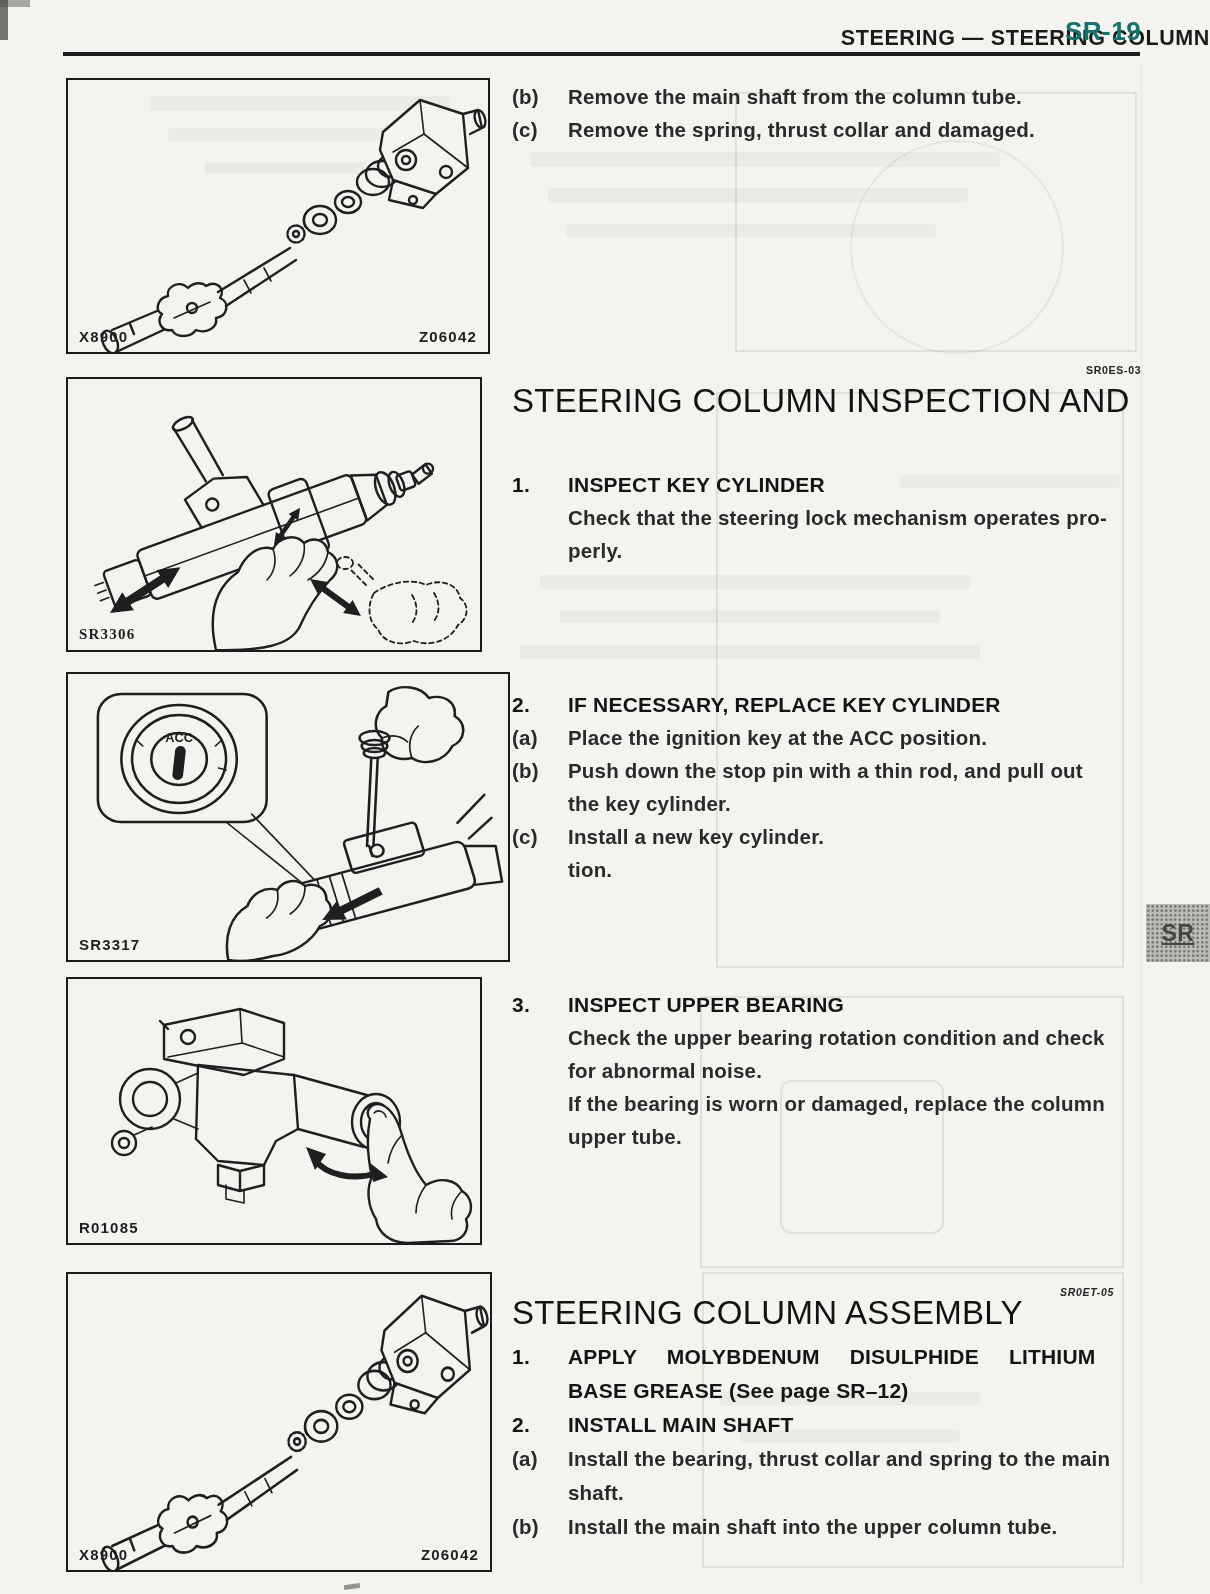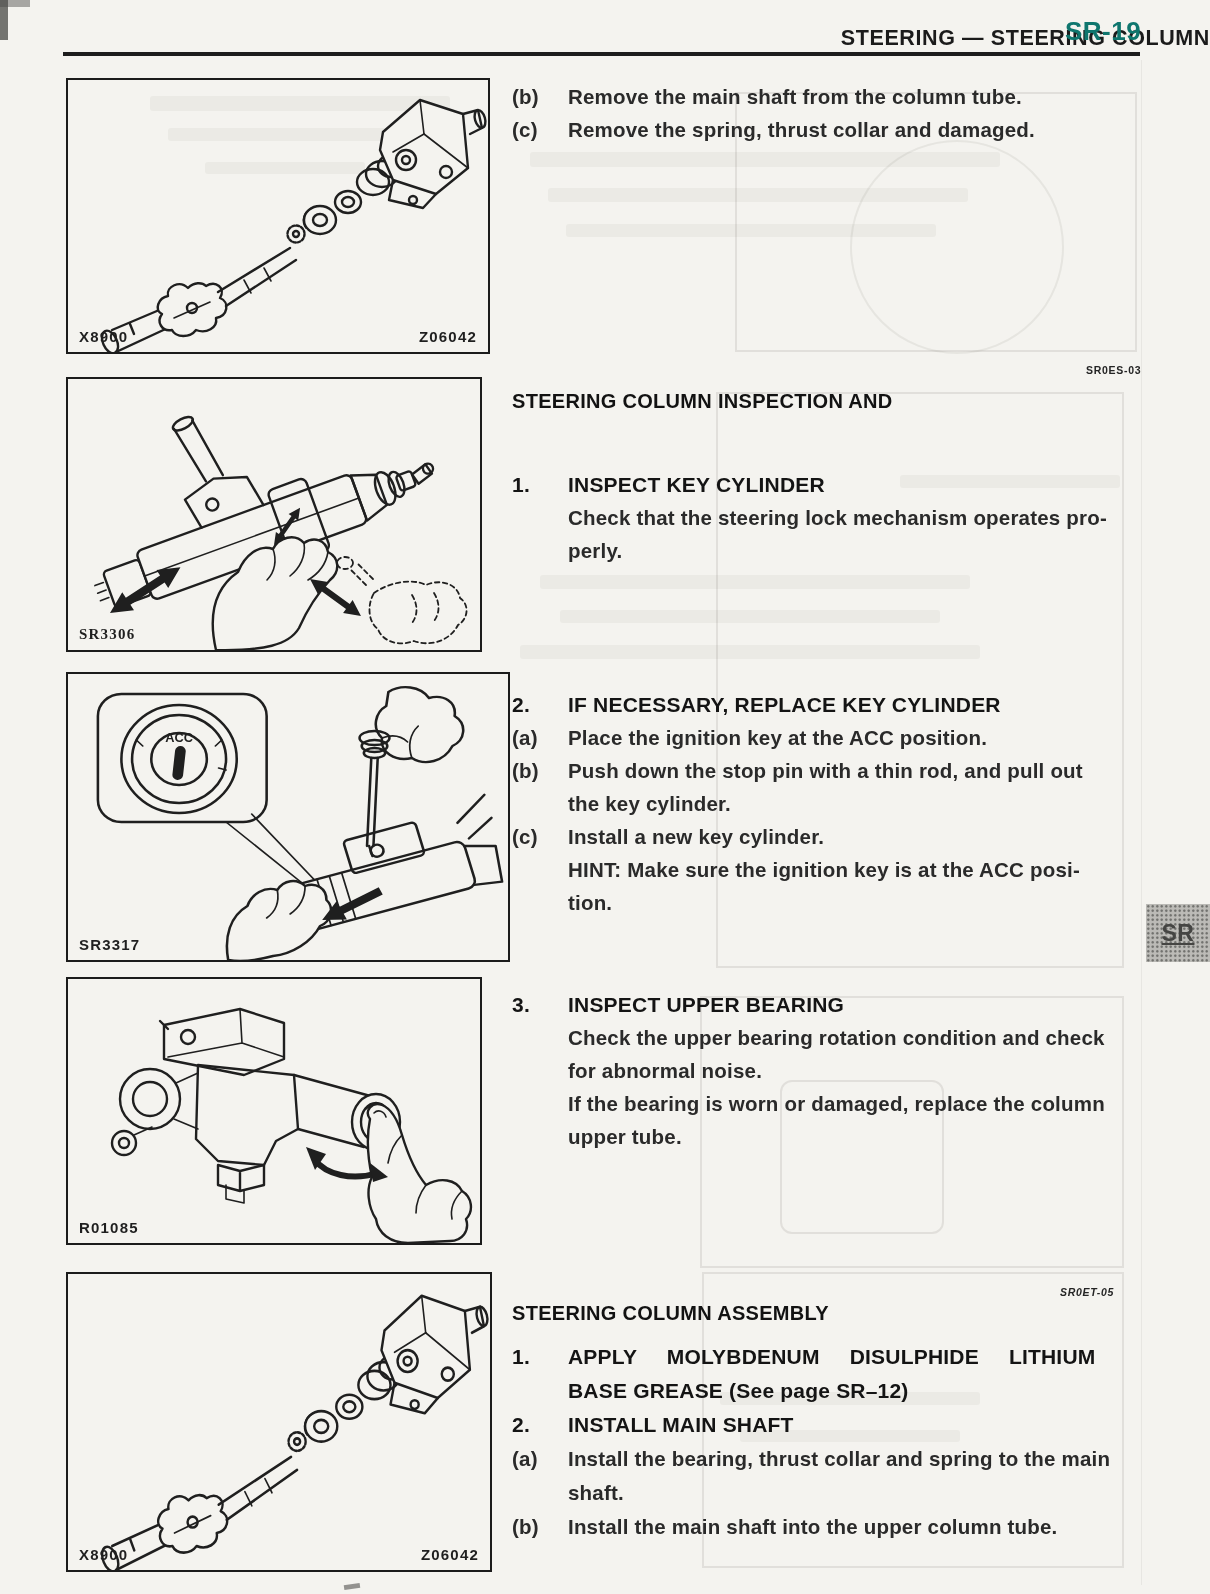--- a/index.html
+++ b/index.html
@@ -32,7 +32,7 @@
   .row .m{flex:0 0 56px;}
   .row .t{flex:1;}
   .row.shead{color:#141414;font-size:21px;}
-  .h1{font-size:20px;font-weight:700;color:#121212;letter-spacing:.3px;line-height:42px;}
+  .h1{font-size:33px;font-weight:400;color:#121212;letter-spacing:.3px;line-height:42px;}
   .code{position:absolute;font-size:10.5px;font-weight:700;letter-spacing:.7px;color:#242424;}
   .wsp{word-spacing:24px;}
   

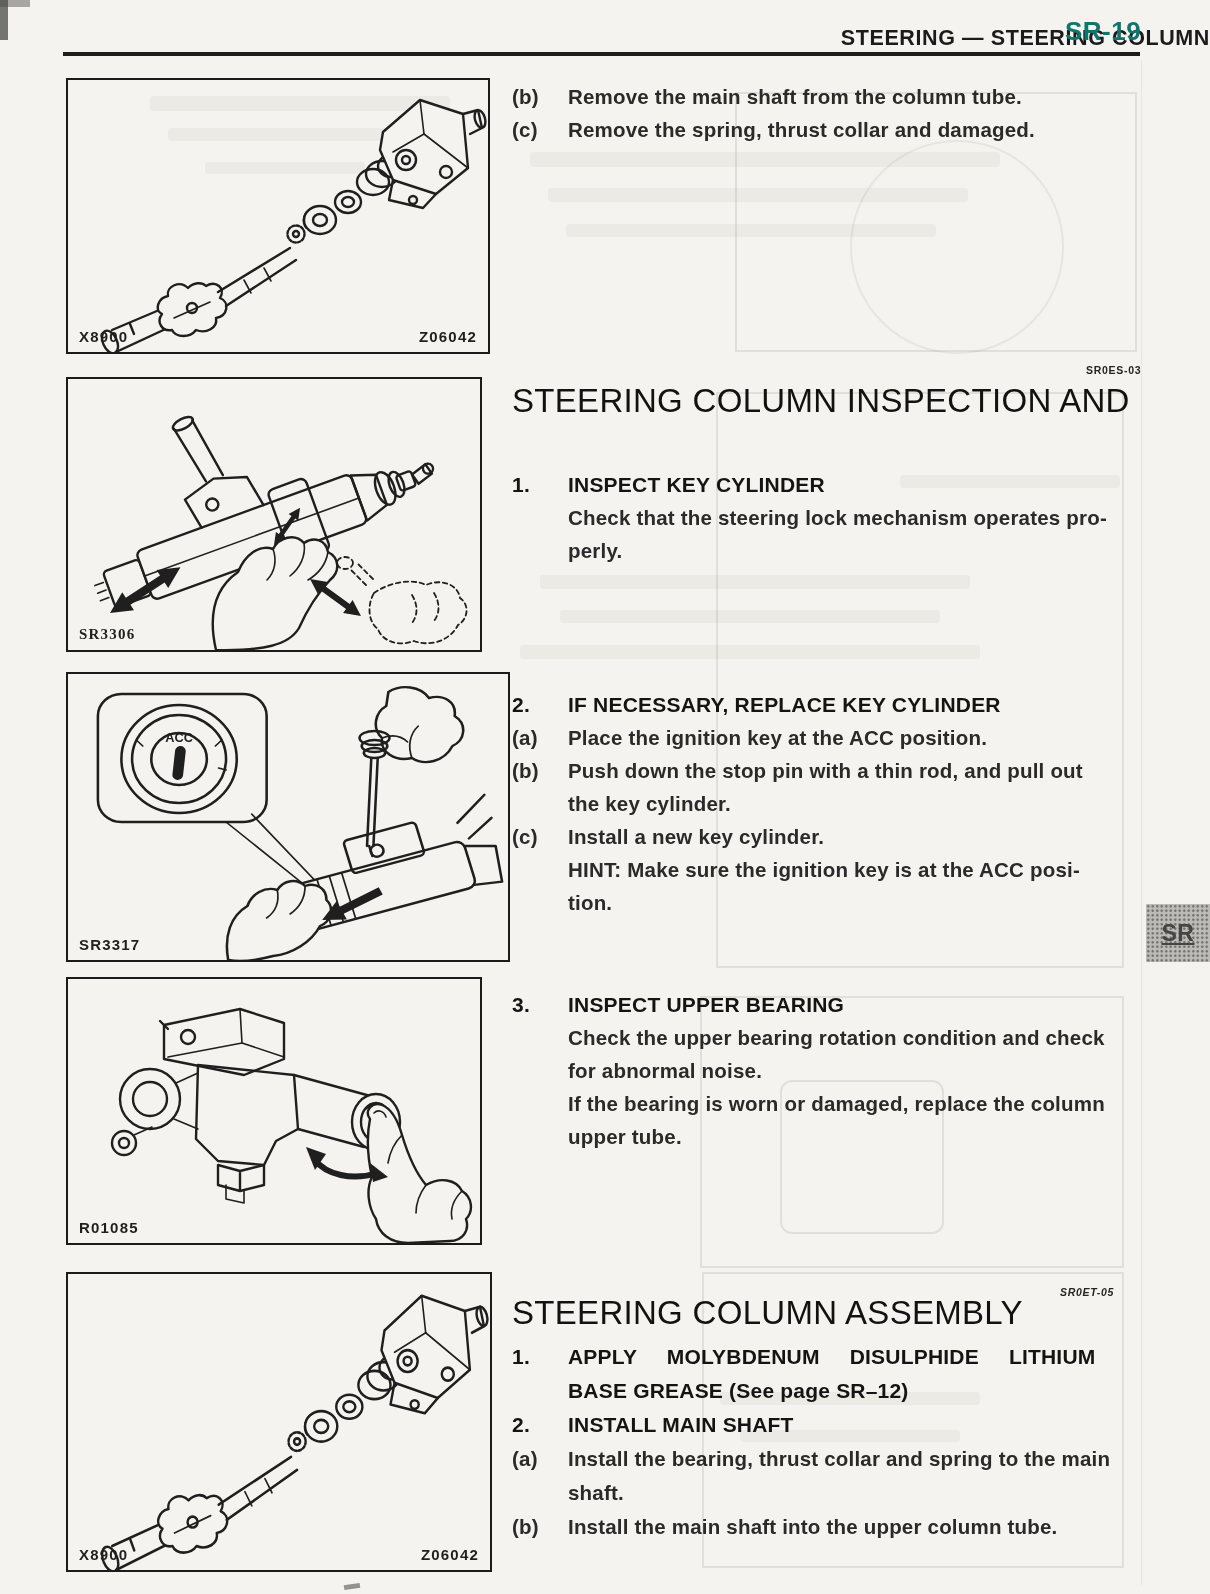--- a/index.html
+++ b/index.html
@@ -334,10 +334,6 @@
   </div>
   <div class="row">
       <span class="m"></span>
-      <span class="t">HINT: Make sure the ignition key is at the ACC posi-</span>
-    </div>
-  <div class="row">
-      <span class="m"></span>
       <span class="t">tion.</span>
     </div>
 </div>

